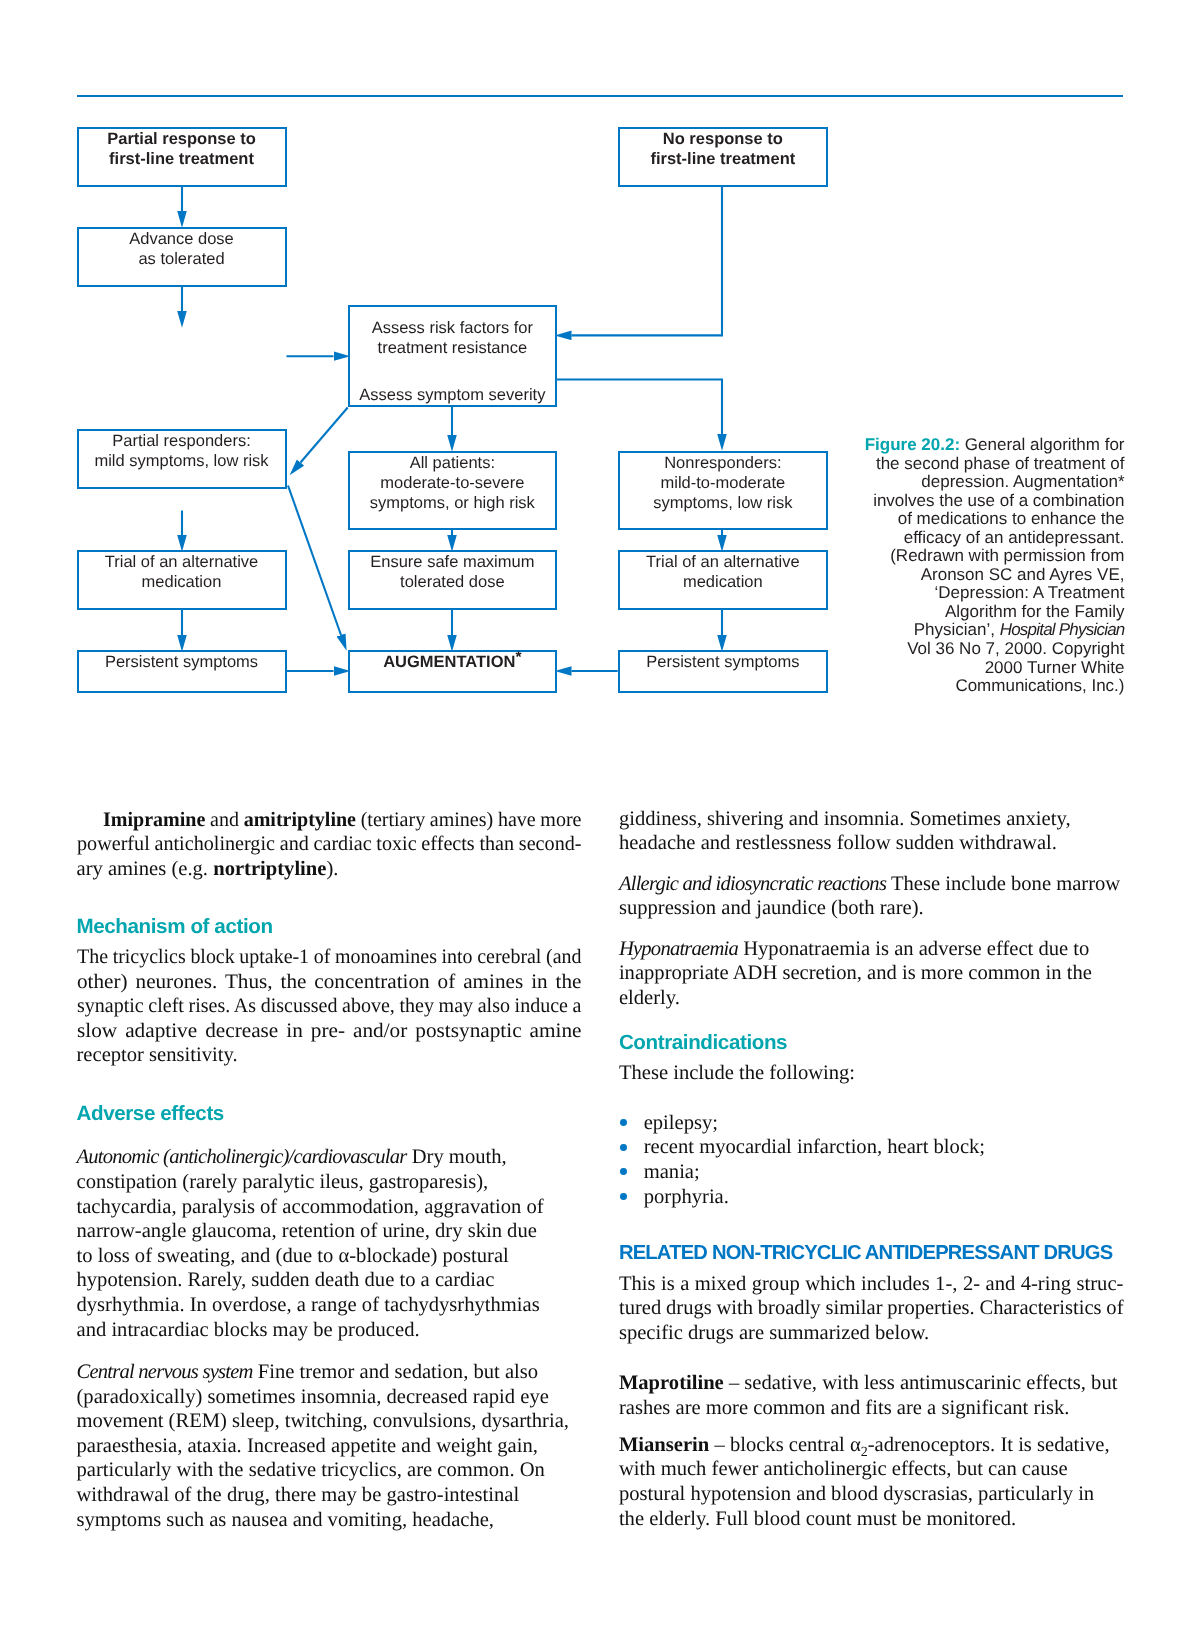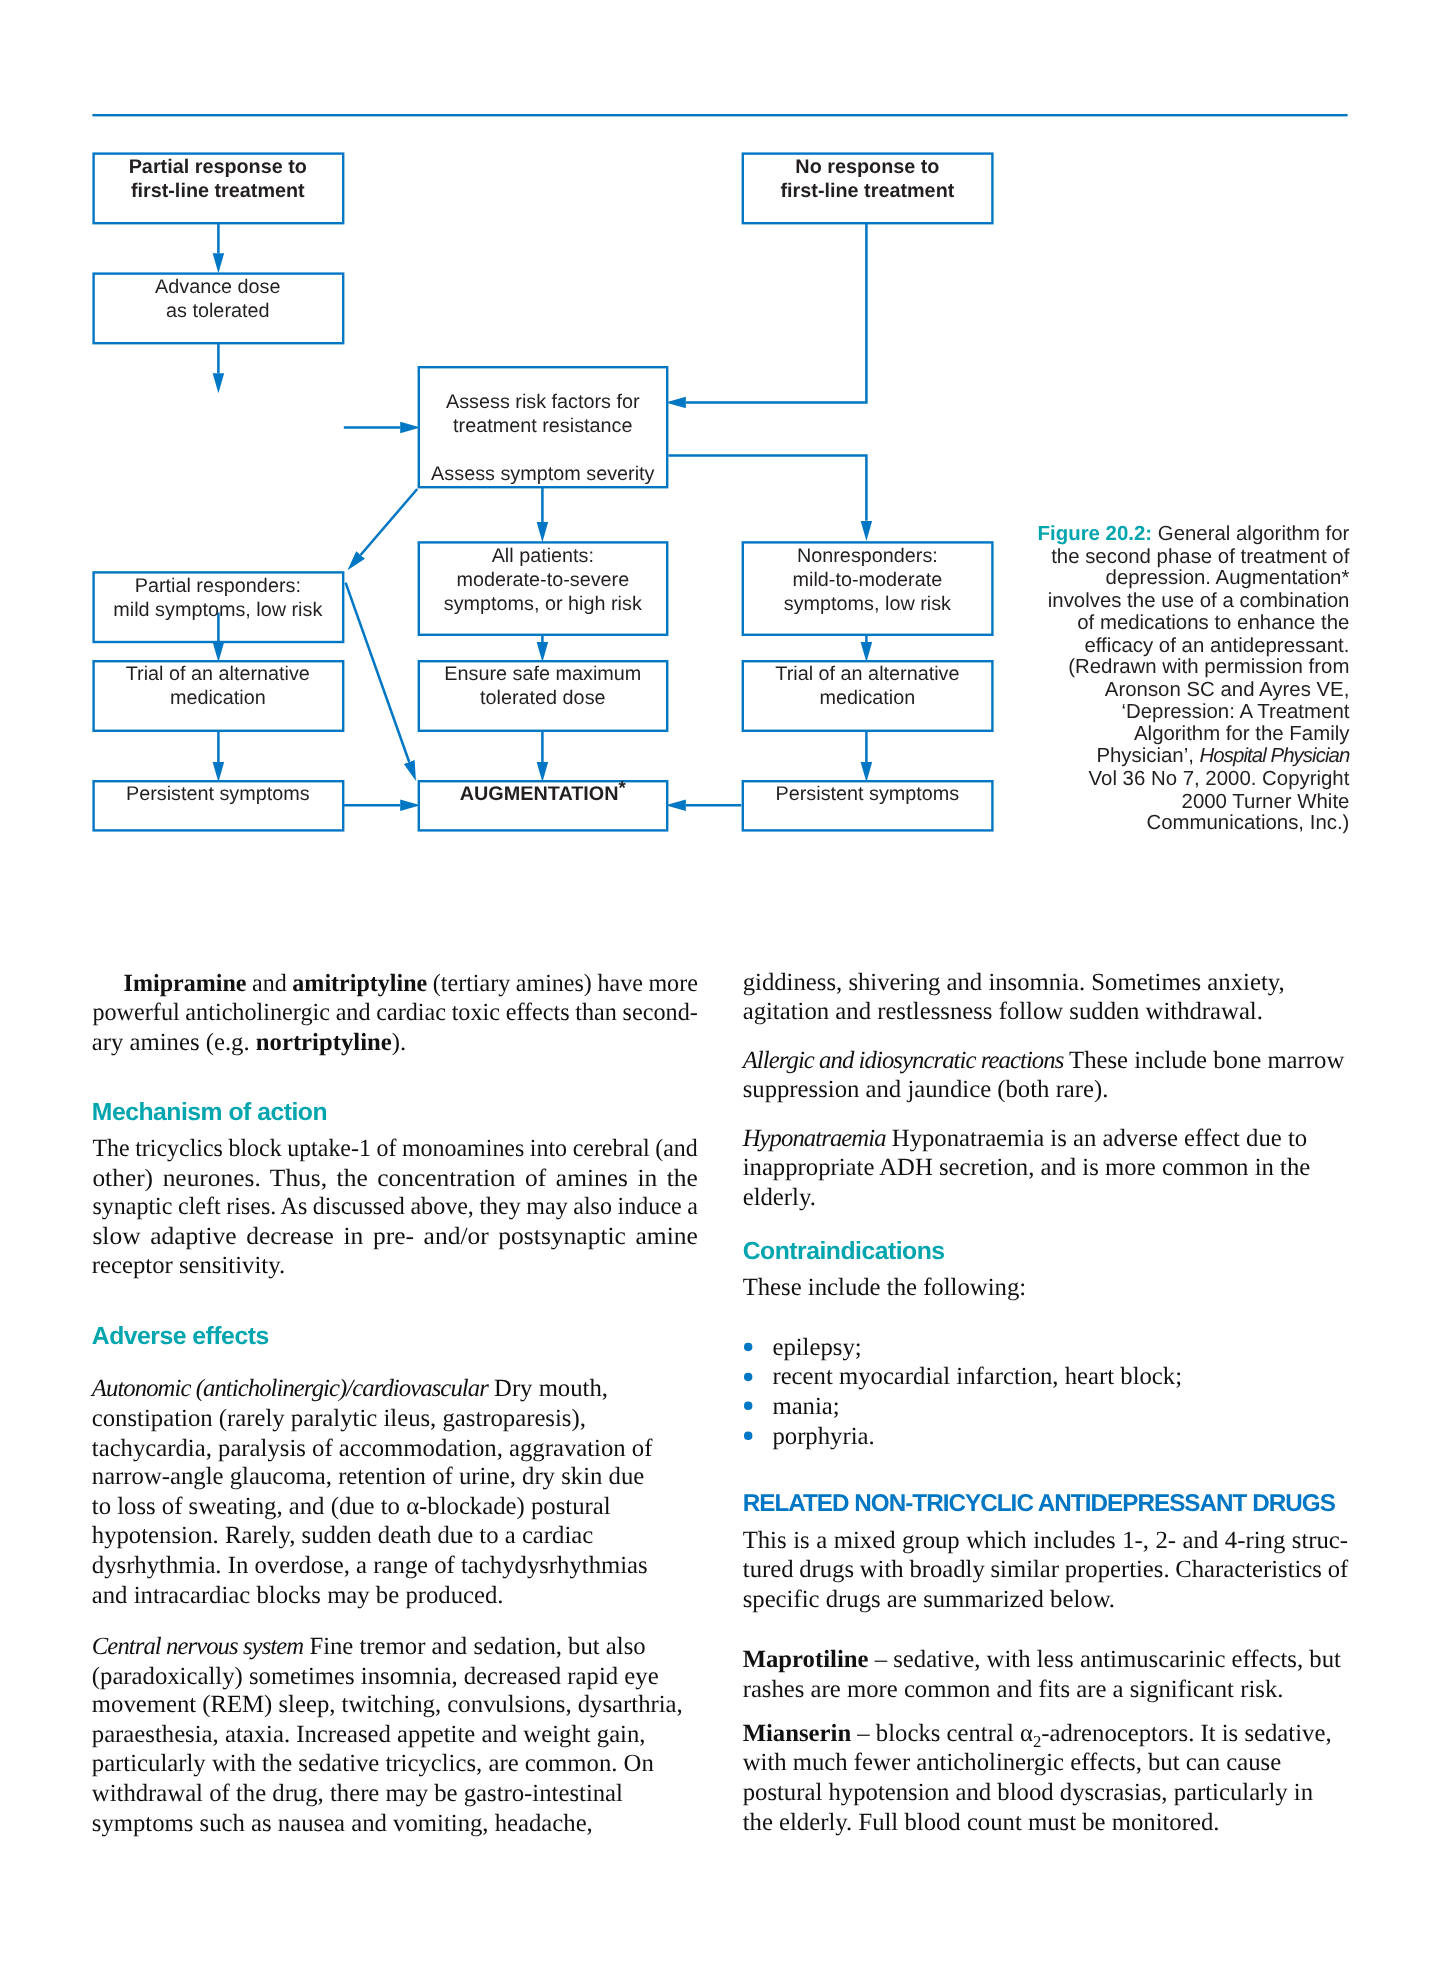--- a/index.html
+++ b/index.html
@@ -100,7 +100,7 @@
       <span>Advance dose
 as tolerated</span>
     </div>
-    <div class="fbox" style="left:347.7px;top:305px;width:209.3px;height:101.5px;justify-content:flex-end;padding-top:11px;">
+    <div class="fbox" style="left:347.7px;top:305px;width:209.3px;height:101.5px;justify-content:space-between;padding-top:11px;">
       <span>Assess risk factors for
 treatment resistance</span>
       <span style="margin-top:20px">Assess symptom severity</span>

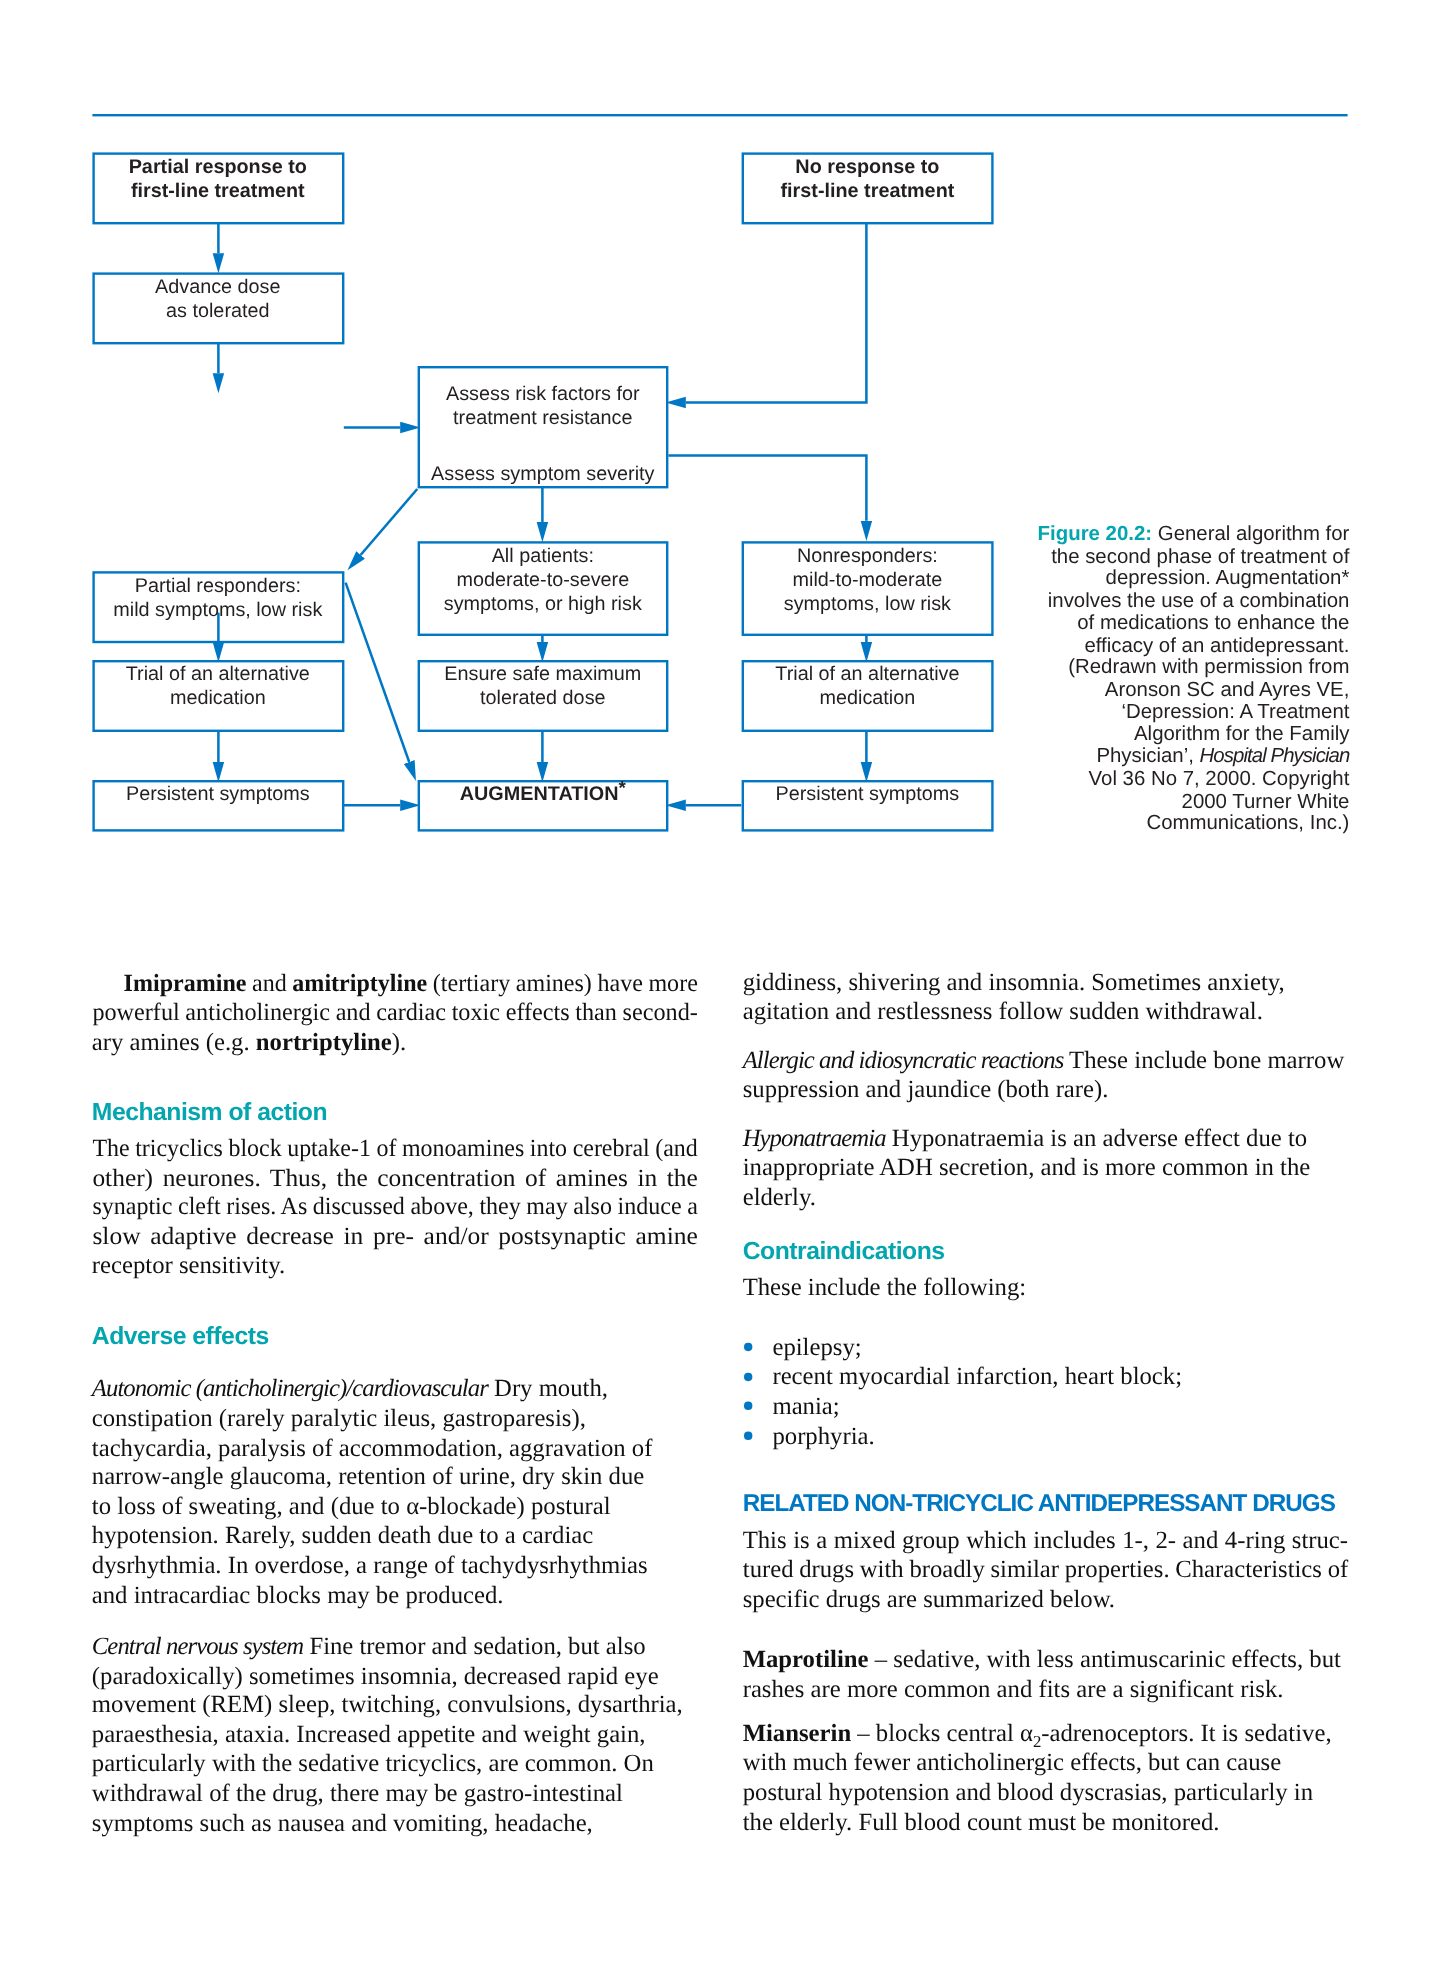--- a/index.html
+++ b/index.html
@@ -105,7 +105,7 @@
 treatment resistance</span>
       <span style="margin-top:20px">Assess symptom severity</span>
     </div>
-    <div class="fbox" style="left:76.5px;top:476px;width:210px;height:60px;">
+    <div class="fbox" style="left:76.5px;top:429px;width:210px;height:60px;">
       <span>Partial responders:
 mild symptoms, low risk</span>
     </div>

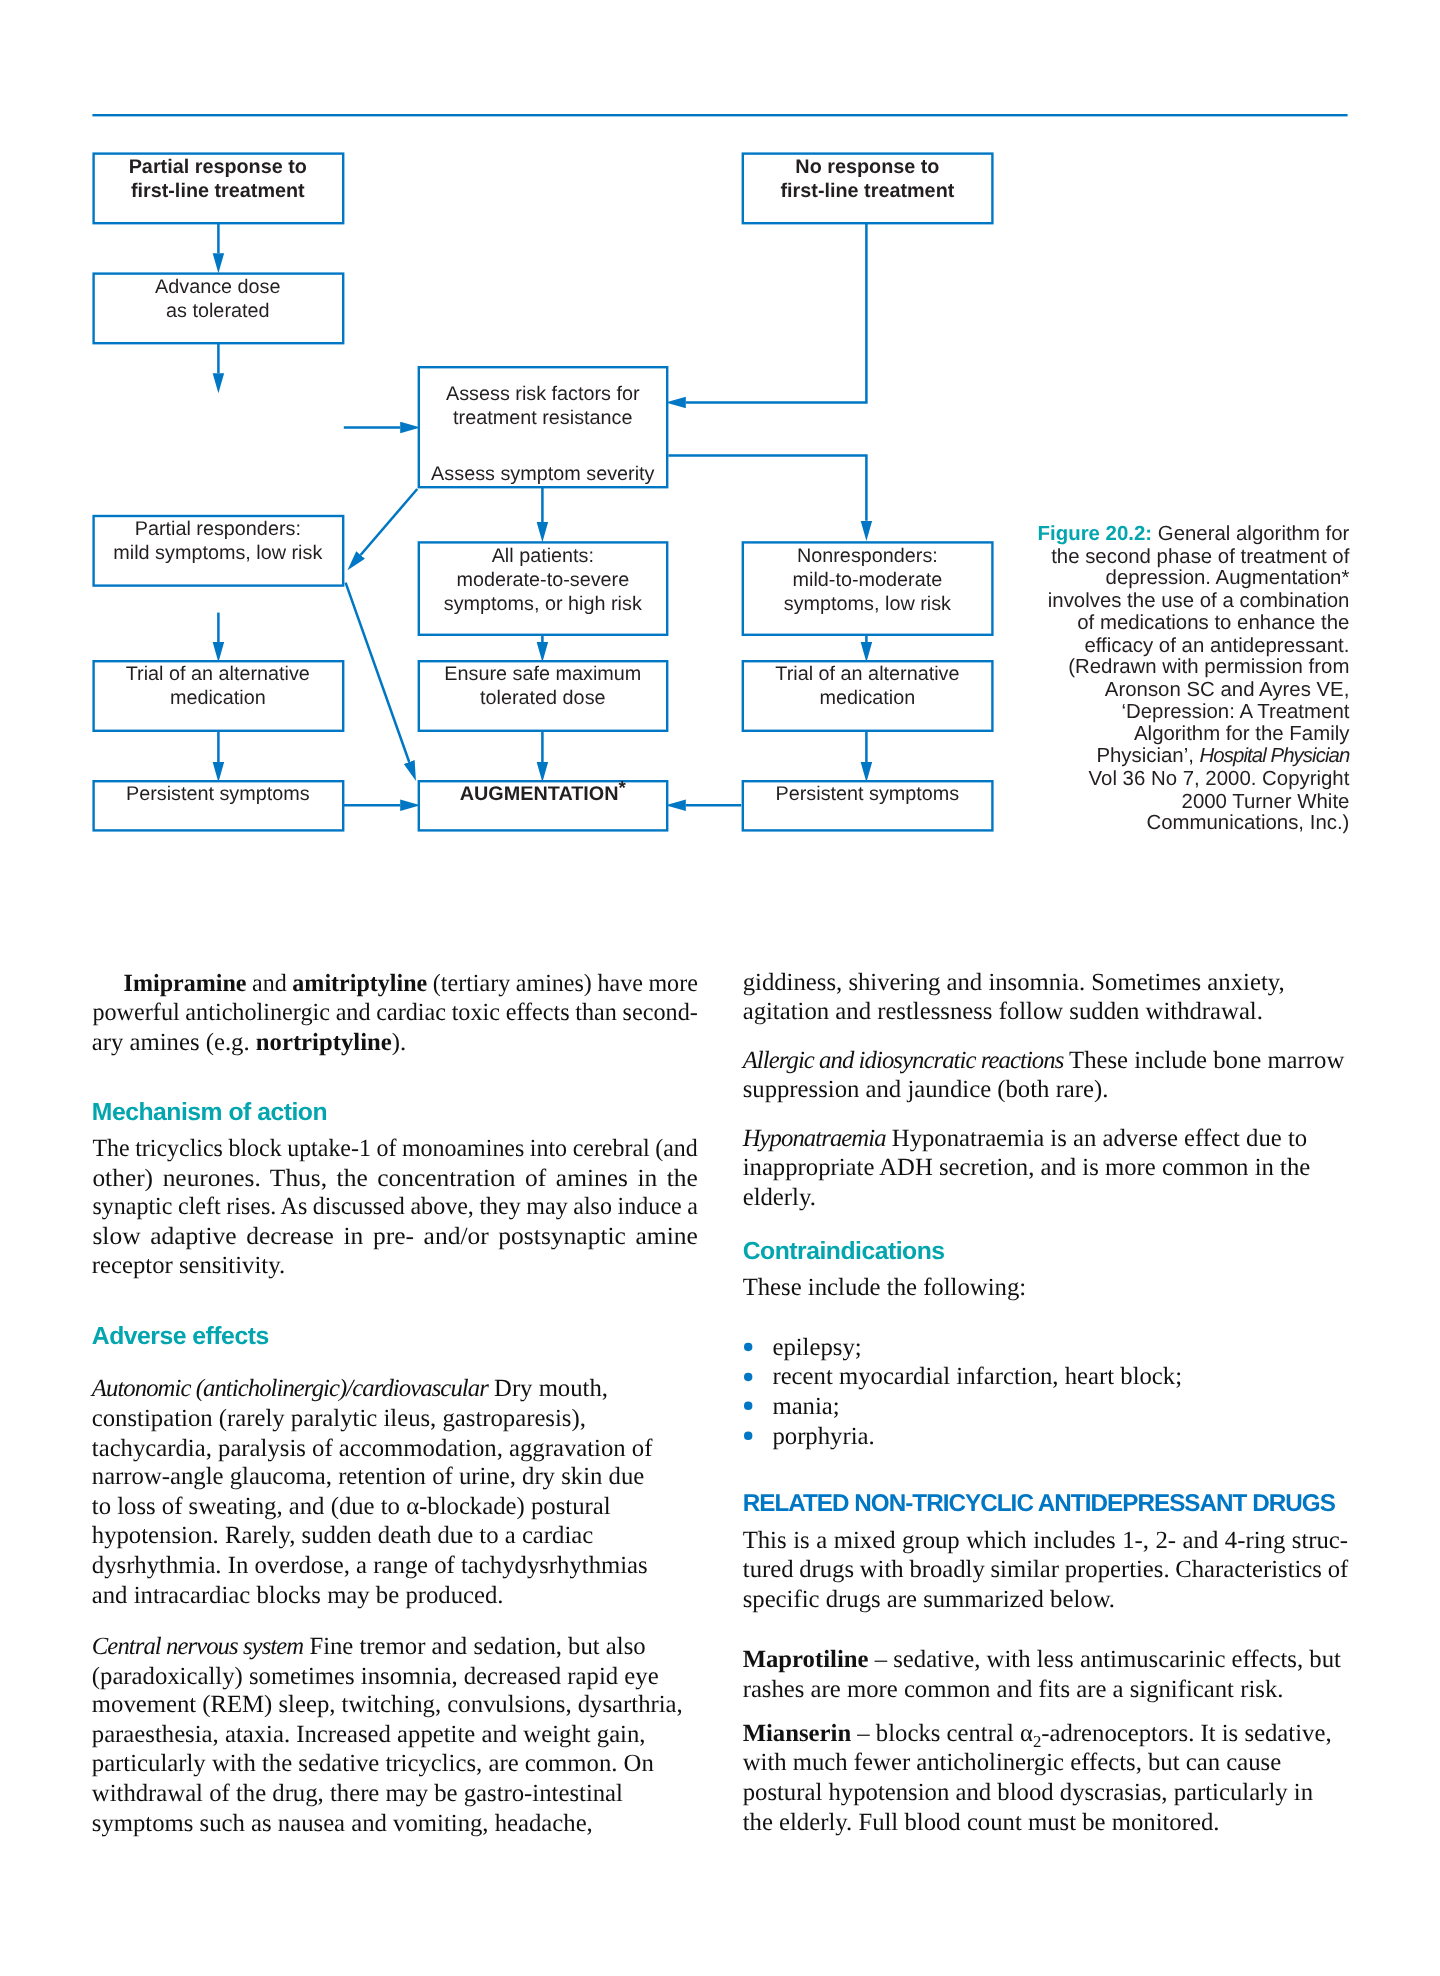--- a/index.html
+++ b/index.html
@@ -201,7 +201,7 @@
   <div class="col right" id="col-right">
       <div>
         <div class="ln" style="top: 824.5px;"><span class="inner"><span>giddiness, shivering and insomnia. Sometimes anxiety,</span></span></div>
-        <div class="ln" style="top: 849.1px;"><span class="inner"><span>agitation and restlessness follow sudden withdrawal.</span></span></div>
+        <div class="ln" style="top: 849.1px;"><span class="inner"><span>headache and restlessness follow sudden withdrawal.</span></span></div>
       </div>
       <div>
         <div class="ln" style="top: 889.5px;"><span class="inner"><i>Allergic and idiosyncratic reactions</i><span> These include bone marrow</span></span></div>

